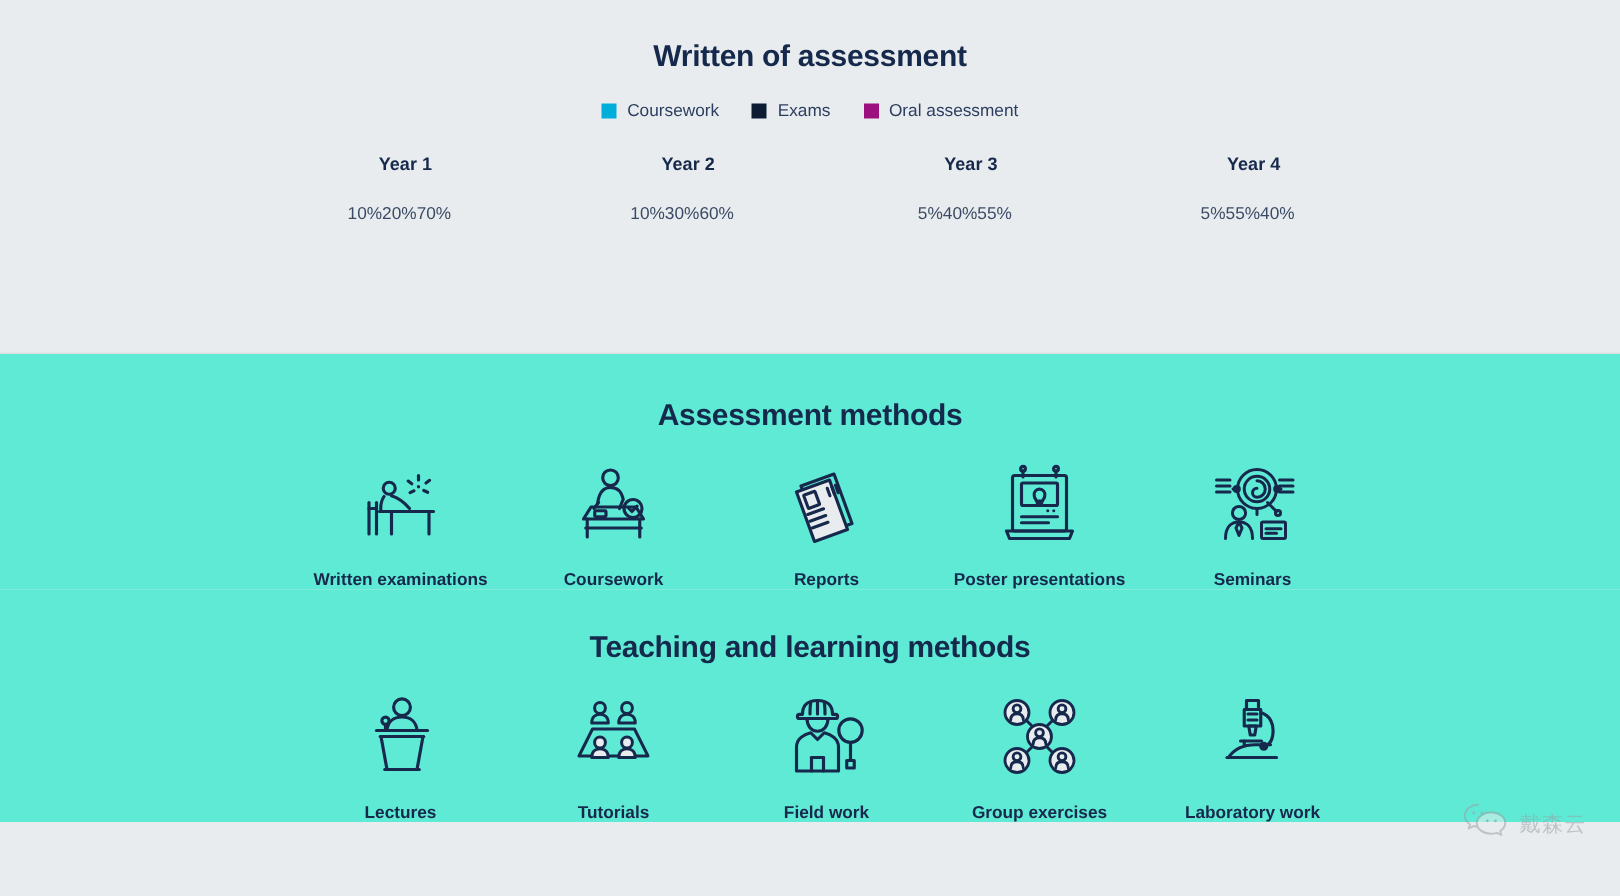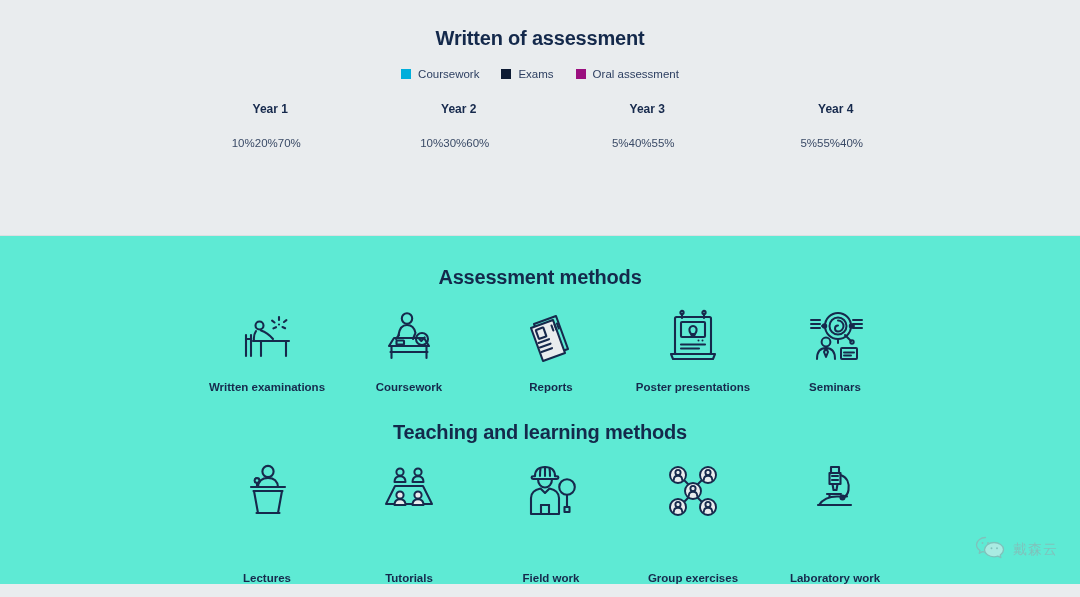--- a/index.html
+++ b/index.html
@@ -112,7 +112,7 @@
     justify-content: flex-start;
   }
   #assessment-row .icon-cell { width: 142px; }
-  #teaching-row .icon-cell   { width: 142px; gap: 36px; }
+  #teaching-row .icon-cell   { width: 142px; }
 
   .icon-art {
     height: 62px;

